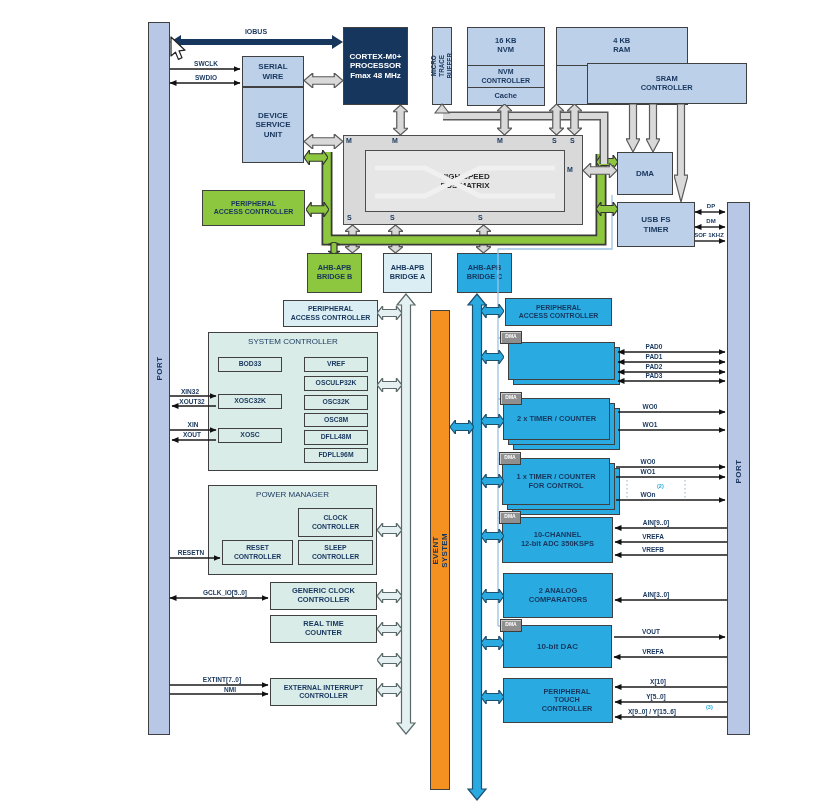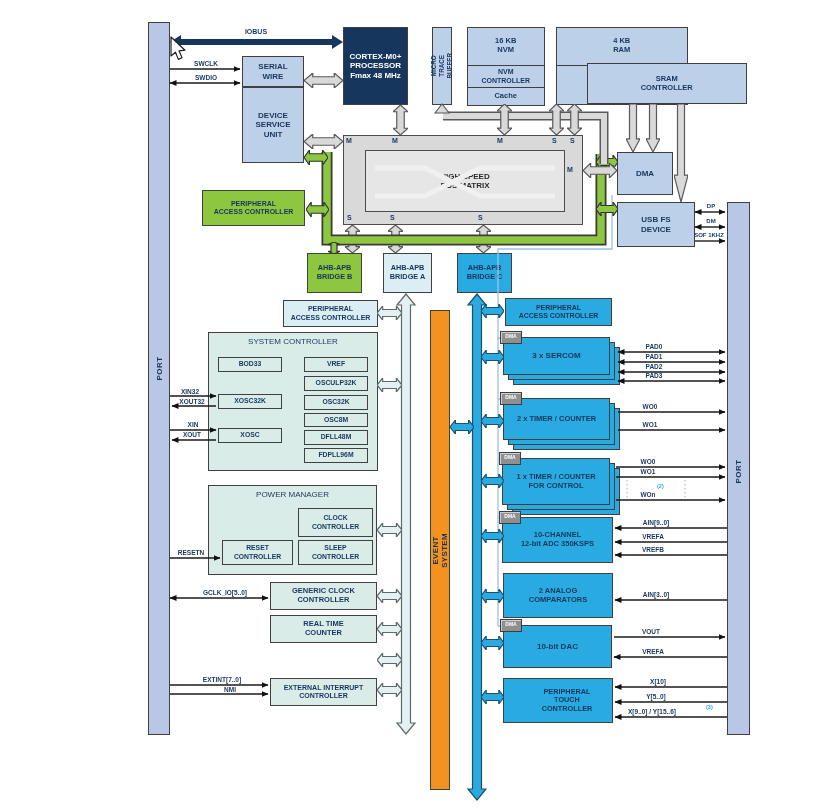--- a/index.html
+++ b/index.html
@@ -234,7 +234,7 @@
 
   <div class="bx f-blue" style="left:617px;top:152px;width:56px;height:43px;font-size:8px;">DMA</div>
   <div class="bx f-blue" style="left:617px;top:202px;width:78px;height:45px;font-size:8px;">USB FS
-DEVICE</div>
+TIMER</div>
 
   <div class="bx f-green" style="left:202px;top:190px;width:103px;height:36px;font-size:7px;">PERIPHERAL
 ACCESS CONTROLLER</div>

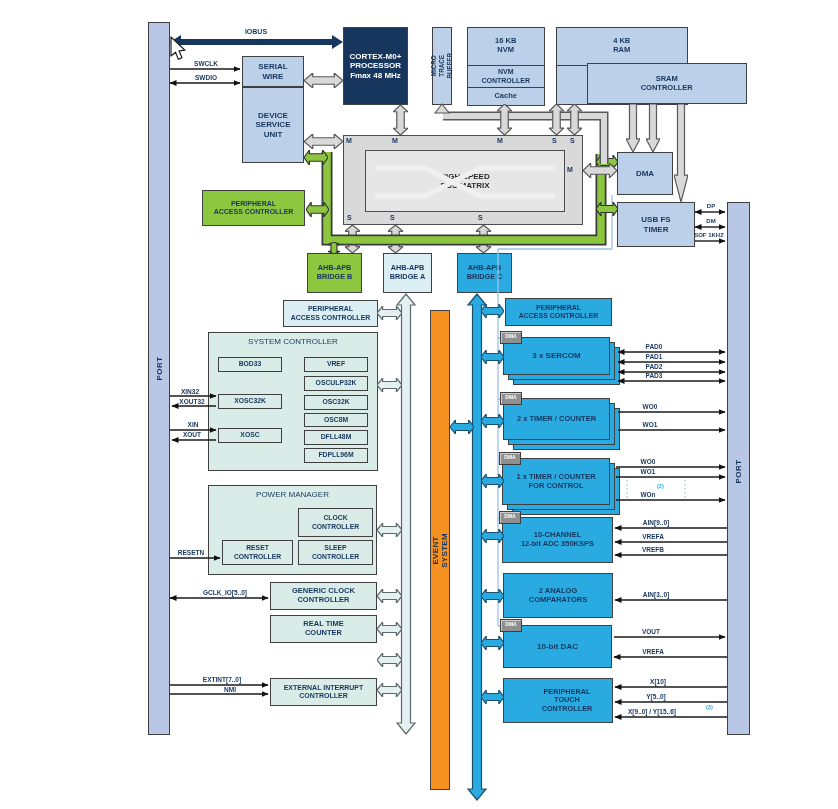--- a/index.html
+++ b/index.html
@@ -286,7 +286,6 @@
 
   <div class="bx f-bblue" style="left:513px;top:347px;width:107px;height:38px;"></div>
   <div class="bx f-bblue" style="left:508px;top:342px;width:107px;height:38px;"></div>
-  <div class="bx f-bblue" style="left:503px;top:337px;width:107px;height:38px;font-size:8px;">3 x SERCOM</div>
   <div class="dmatag" style="left:500px;top:331px;">DMA</div>
 
   <div class="bx f-bblue" style="left:513px;top:408px;width:107px;height:42px;"></div>

